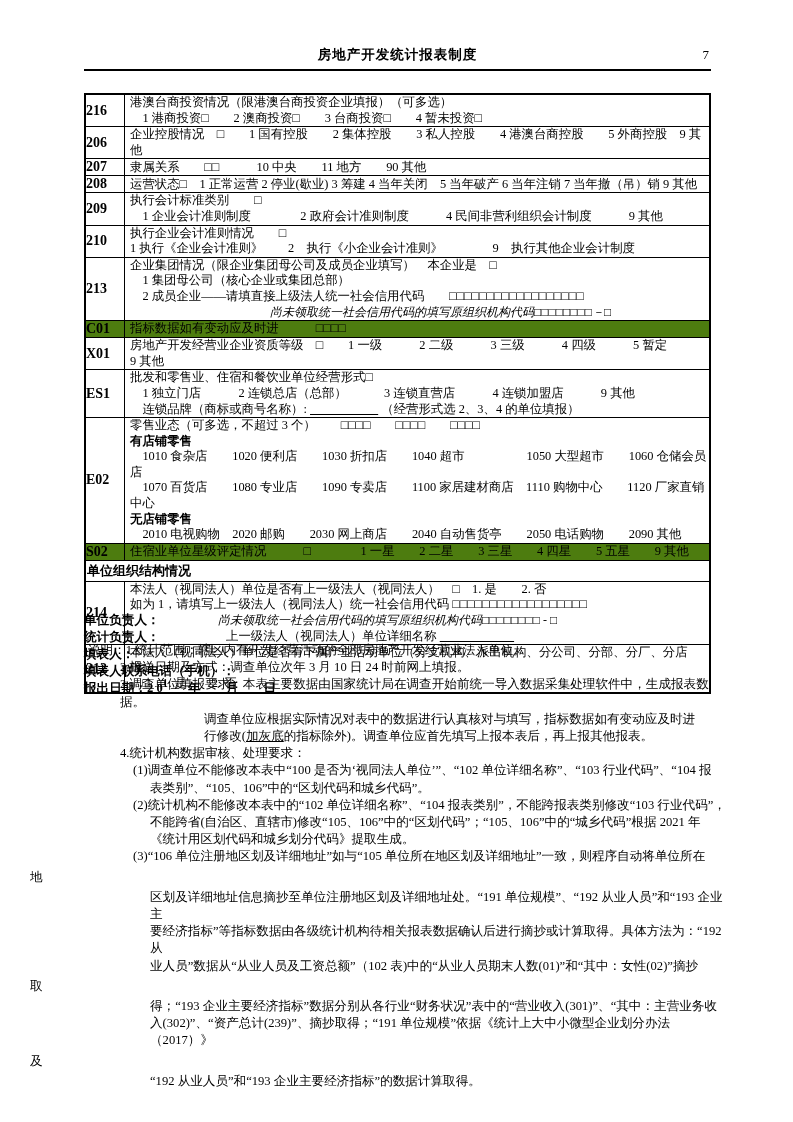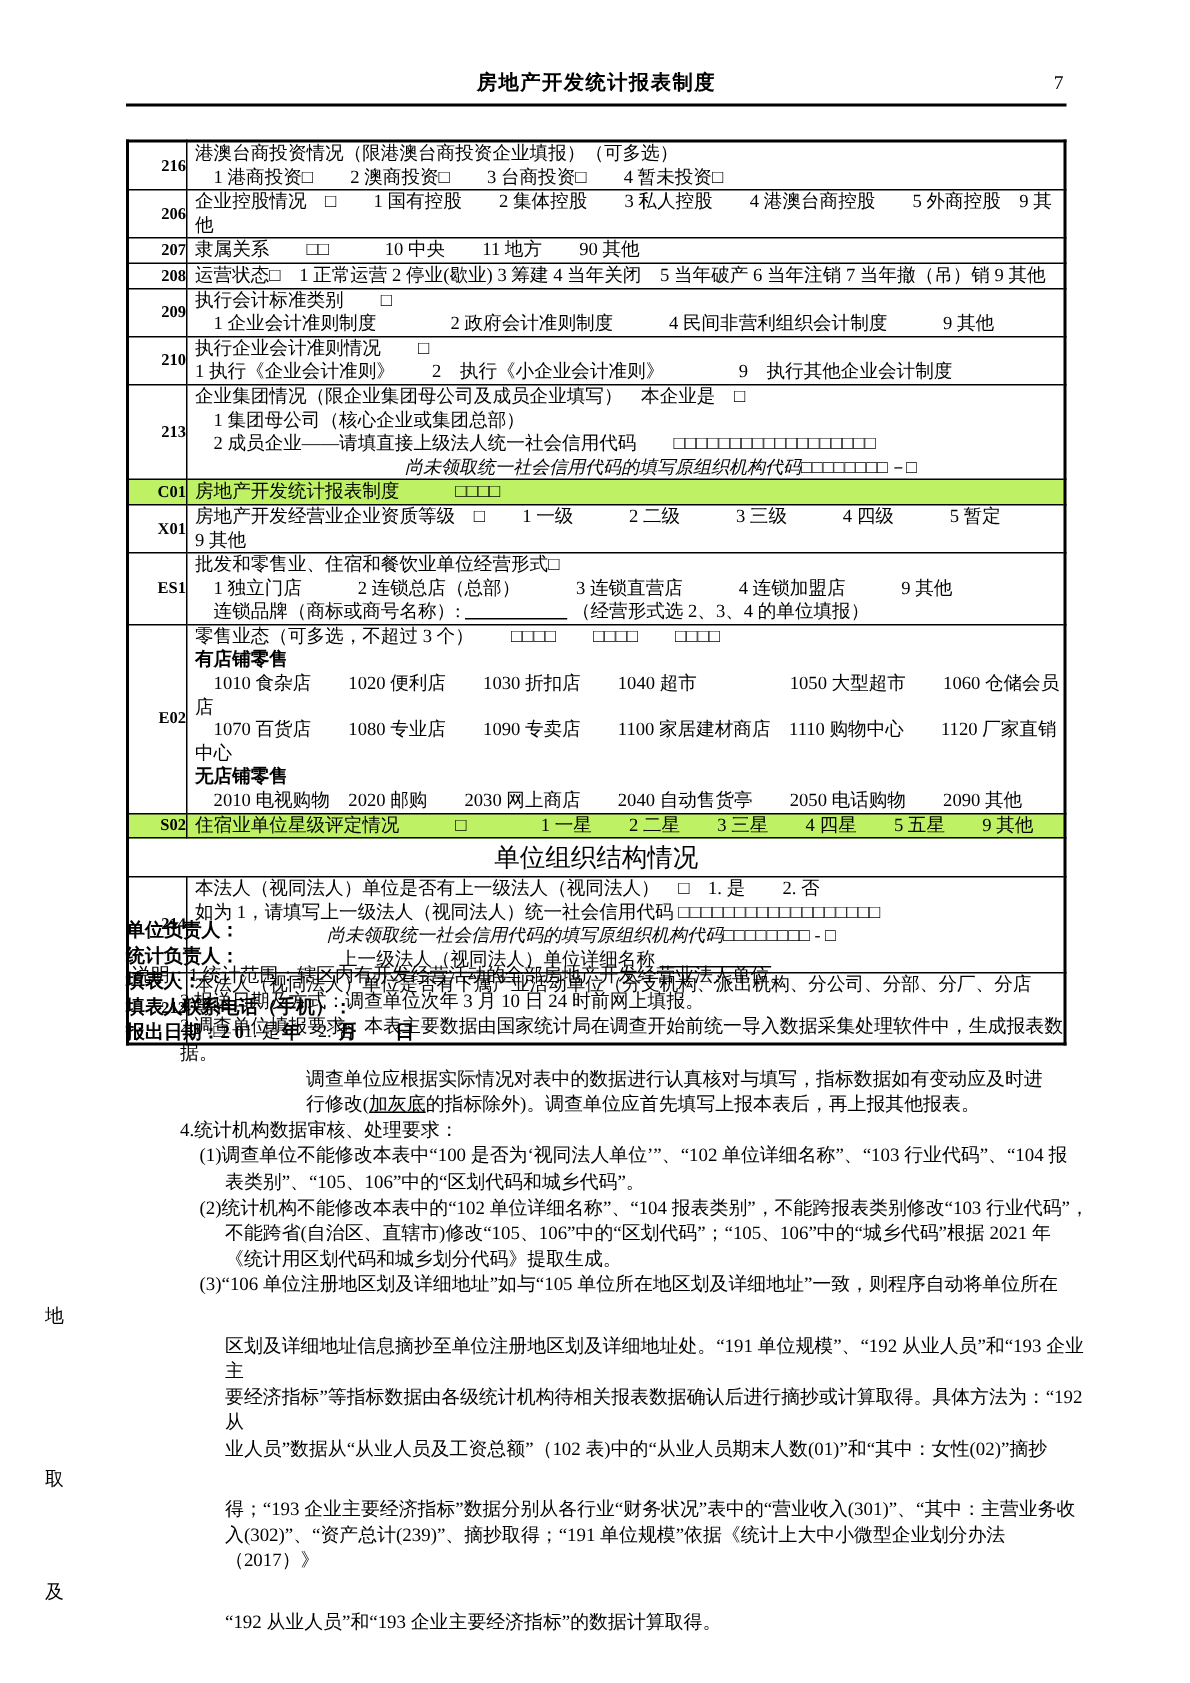--- a/index.html
+++ b/index.html
@@ -15,7 +15,7 @@
   
   table.form{position:absolute;left:84px;top:93px;width:627px;border-collapse:collapse;border:2px solid #000;table-layout:fixed;}
   table.form td{border:1px solid #000;vertical-align:middle;}
-  td.code{width:38px;text-align:right;font-weight:bold;font-size:11px;padding:0;font-family:Liberation Serif, serif;}
+  td.code{width:38px;text-align:left;font-weight:bold;font-size:14px;padding:0;font-family:Liberation Serif, serif;}
   td.content{padding:0px 2px 0px 5px;}
   .line{font-size:12.4px;line-height:15.6px;white-space:pre-wrap;}
   .line.b{font-weight:bold;}

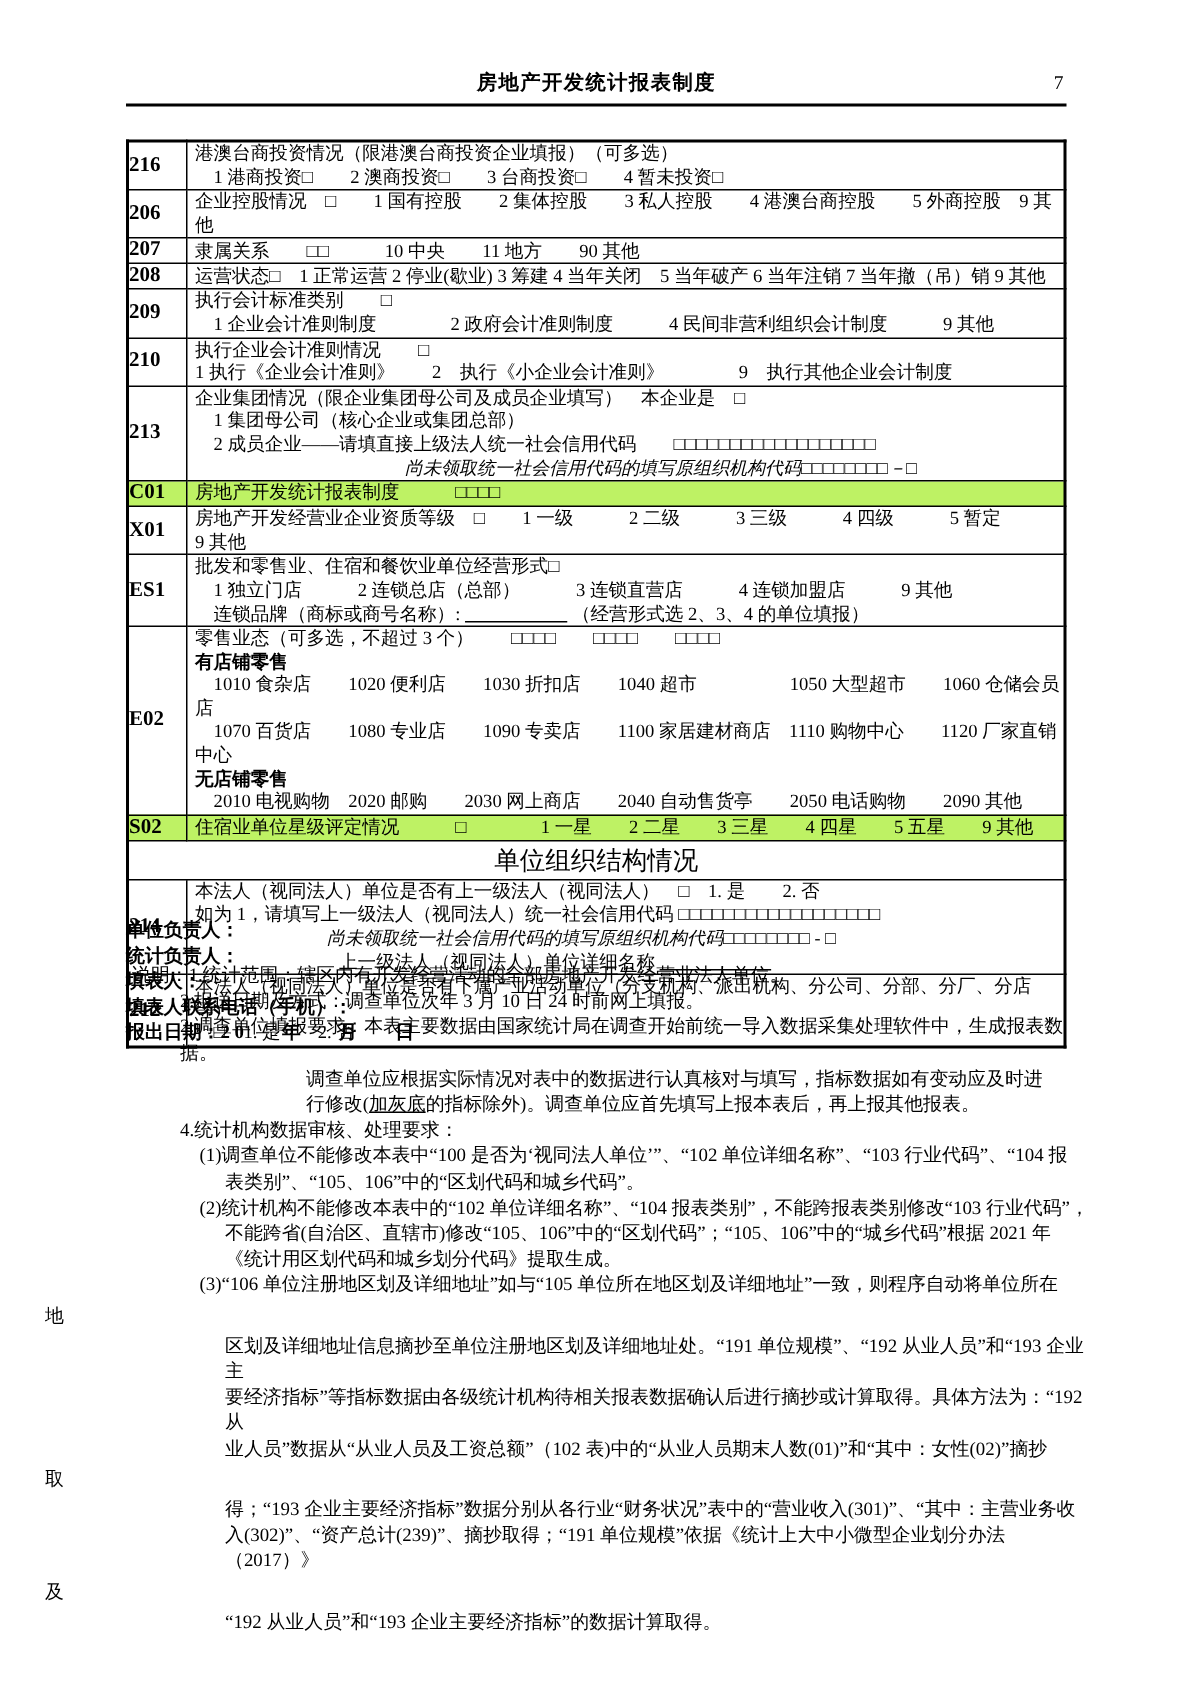--- a/index.html
+++ b/index.html
@@ -23,7 +23,7 @@
   .pad140{padding-left:140px;}
   .pad36{padding-left:88px;}
   .pad53{padding-left:96px;}
-  tr.shaded td{background:#bef264;}
+  tr.shaded td{background:#4d7c0f;}
   td.section{font-weight:normal;text-align:center;font-size:17px;padding:1px;}
   span.u{text-decoration:underline;}
   

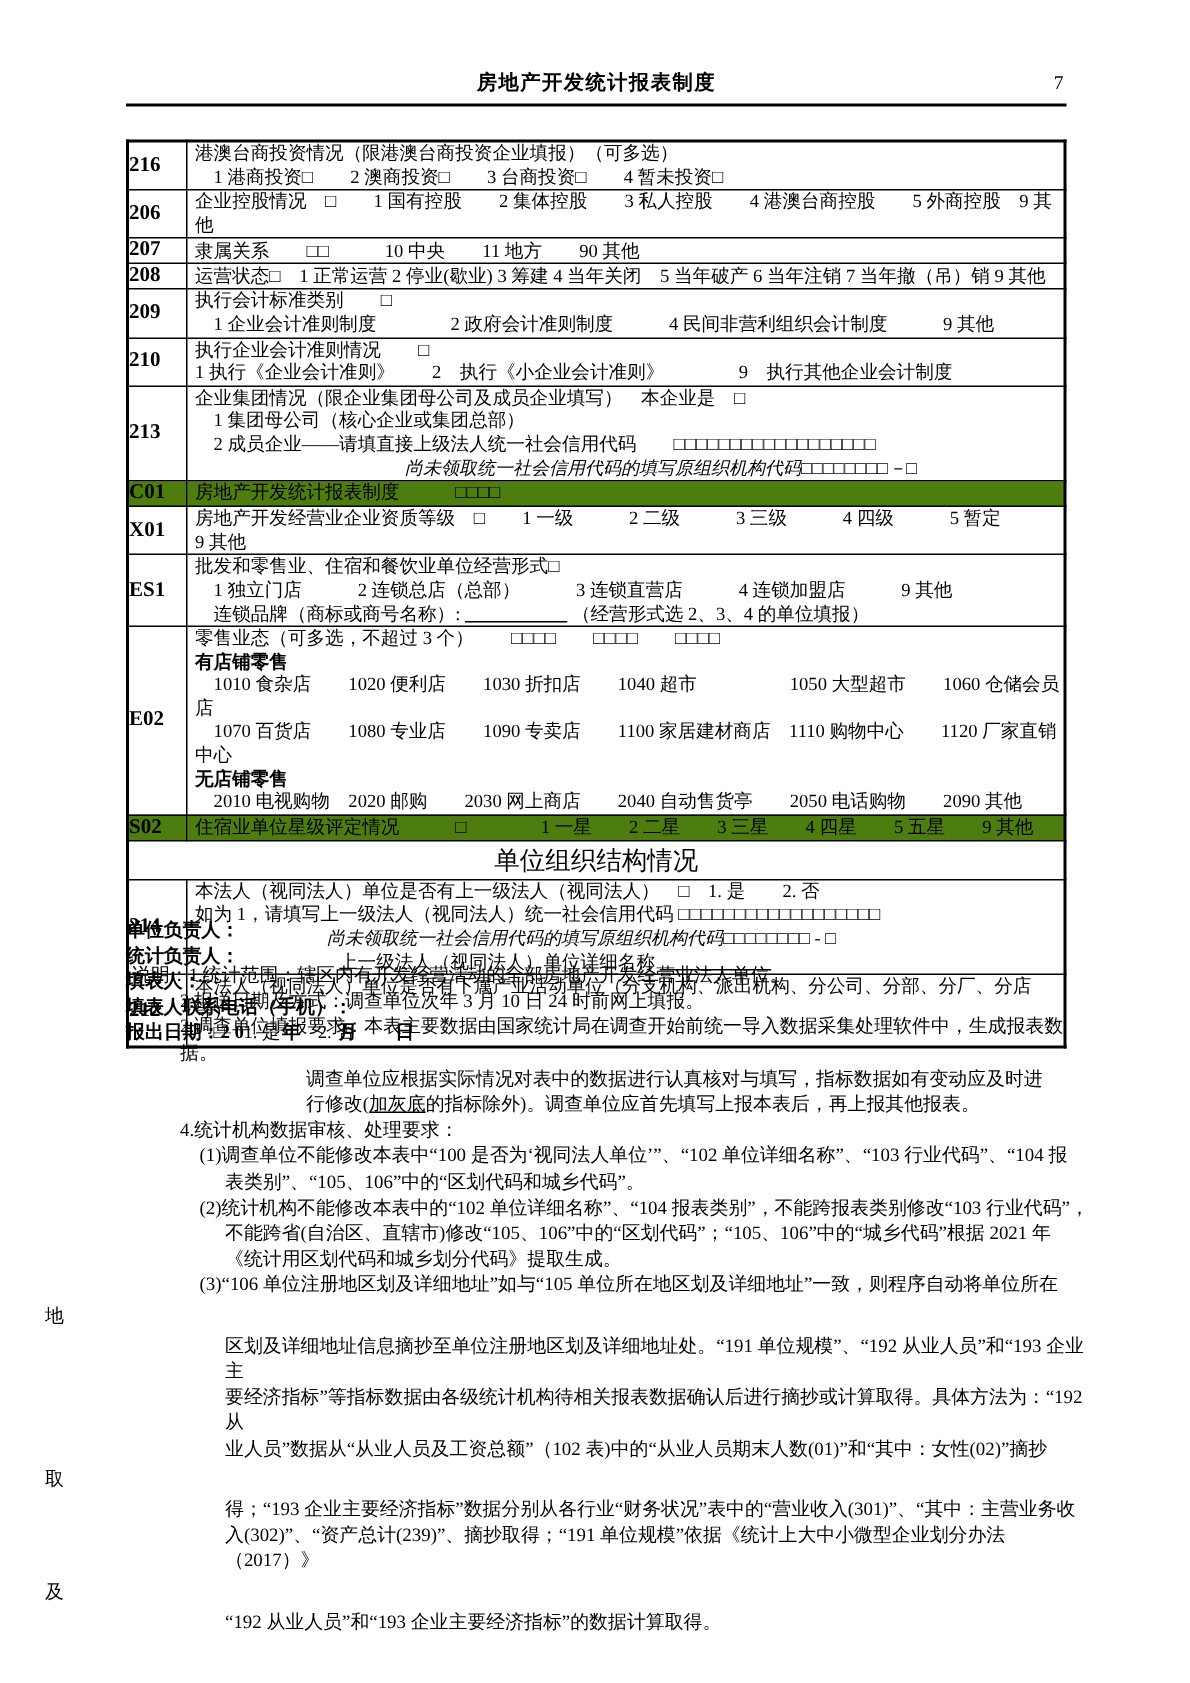--- a/index.html
+++ b/index.html
@@ -99,7 +99,7 @@
       <tr class="shaded">
         <td class="code">C01</td>
         <td class="content">
-          <div class="line">房地产开发统计报表制度　　　□□□□</div>
+          <div class="line">指标数据如有变动应及时进　　　□□□□</div>
         </td>
       </tr>
       <tr>

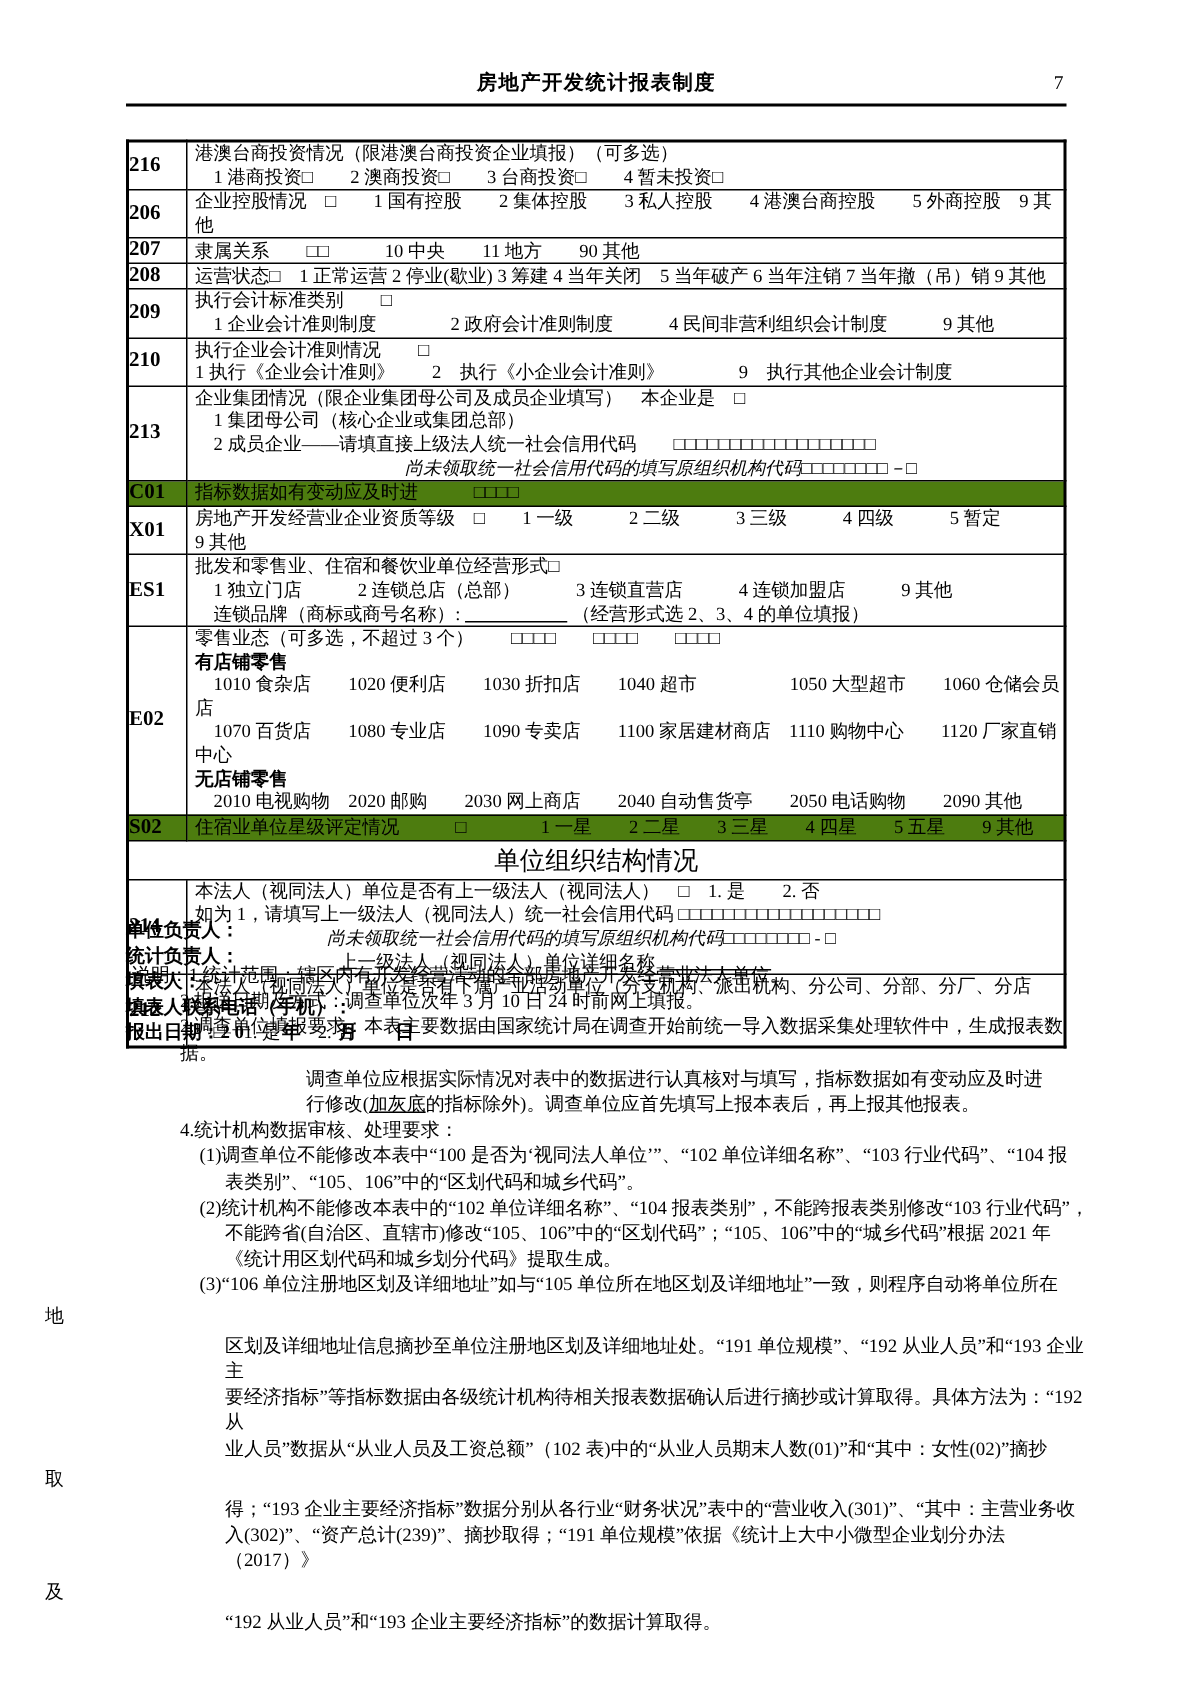--- a/index.html
+++ b/index.html
@@ -24,7 +24,7 @@
   .pad36{padding-left:88px;}
   .pad53{padding-left:96px;}
   tr.shaded td{background:#4d7c0f;}
-  td.section{font-weight:normal;text-align:center;font-size:17px;padding:1px;}
+  td.section{font-weight:bold;font-size:13px;padding:1px;}
   span.u{text-decoration:underline;}
   
   .signature{position:absolute;left:84px;top:612px;width:630px;display:flex;justify-content:space-between;font-size:12.6px;font-weight:bold;flex-direction:column;}

